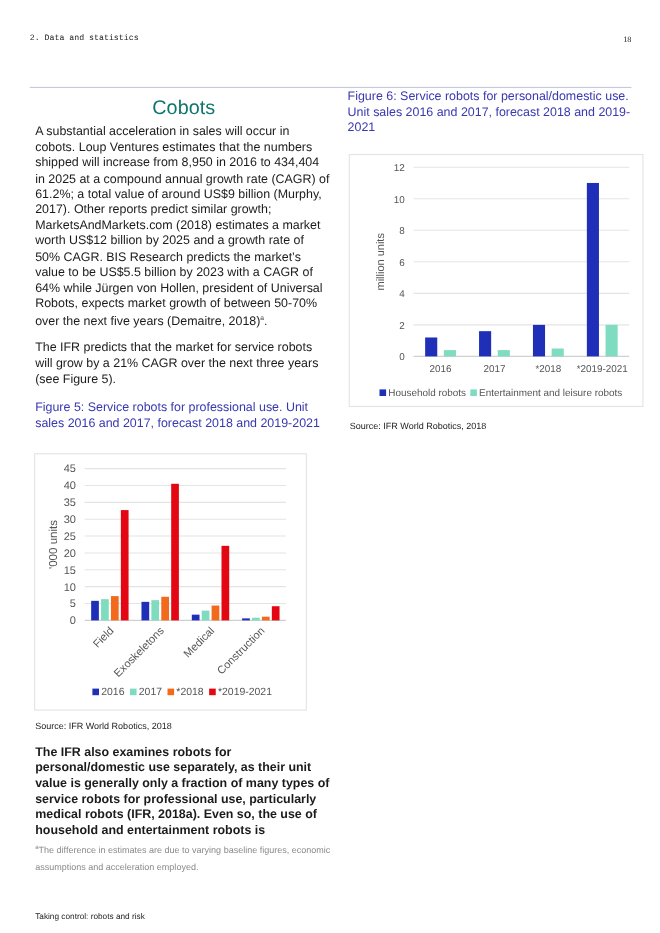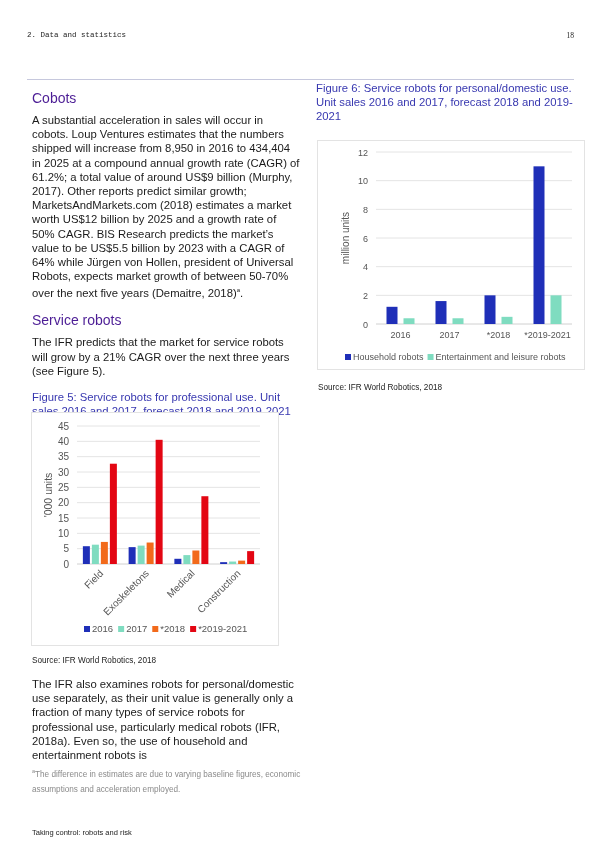--- a/index.html
+++ b/index.html
@@ -15,7 +15,7 @@
 
     .col { font-size: 11.3px; line-height: 14.2px; color: #1b1b1b; }
     .col p { margin: 0 0 9px 0; }
-    .h2 { color: #4c1d95; font-size: 14px; line-height: 17px; margin: 0 0 6px 0; }
+    .h2 { color: #0f766e; font-size: 18px; line-height: 17px; margin: 0 0 6px 0; text-align: center; }
     .figcap { color: #3838b0; font-size: 11.3px; line-height: 14.2px; margin: 0; }
     .src { font-size: 8.2px; color: #222; }
 

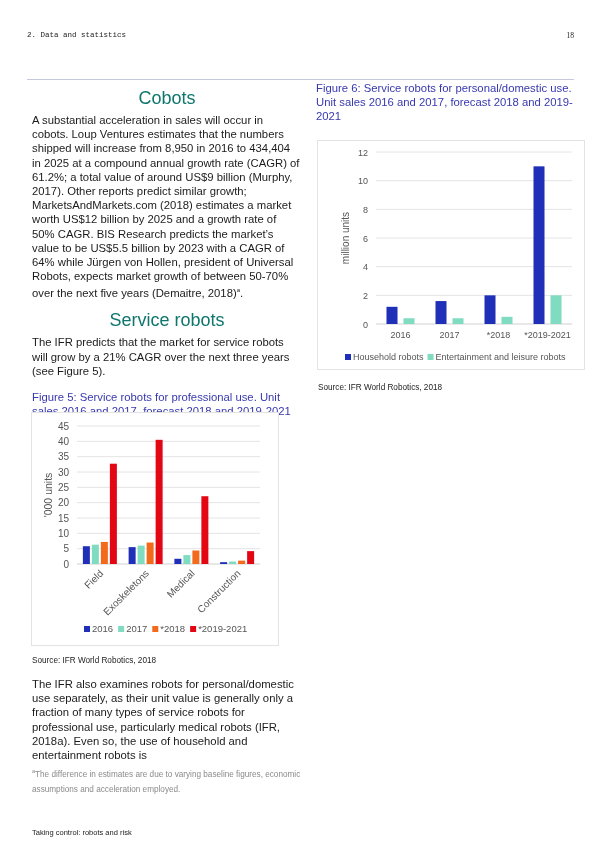--- a/index.html
+++ b/index.html
@@ -44,7 +44,6 @@
 <div class="abs col" id="left-col">
   <div class="h2">Cobots</div>
   <p><span>A substantial acceleration in sales will occur in cobots. Loup Ventures estimates that the numbers shipped will increase from 8,950 in 2016 to 434,404 in 2025 at a compound annual growth rate (CAGR) of 61.2%; a total value of around US$9 billion (Murphy, 2017). Other reports predict similar growth; MarketsAndMarkets.com (2018) estimates a market worth US$12 billion by 2025 and a growth rate of 50% CAGR. BIS Research predicts the market’s value to be US$5.5 billion by 2023 with a CAGR of 64% while Jürgen von Hollen, president of Universal Robots, expects market growth of between 50-70% over the next five years (Demaitre, 2018)</span><sup style="font-size:6px;">a</sup><span>.</span></p>
-  <div class="h2" style="margin-top:12px;">Service robots</div>
   <p>The IFR predicts that the market for service robots will grow by a 21% CAGR over the next three years (see Figure 5).</p>
   <p class="figcap" style="margin-top:12px;">Figure 5: Service robots for professional use. Unit sales 2016 and 2017, forecast 2018 and 2019-2021</p>
 </div>

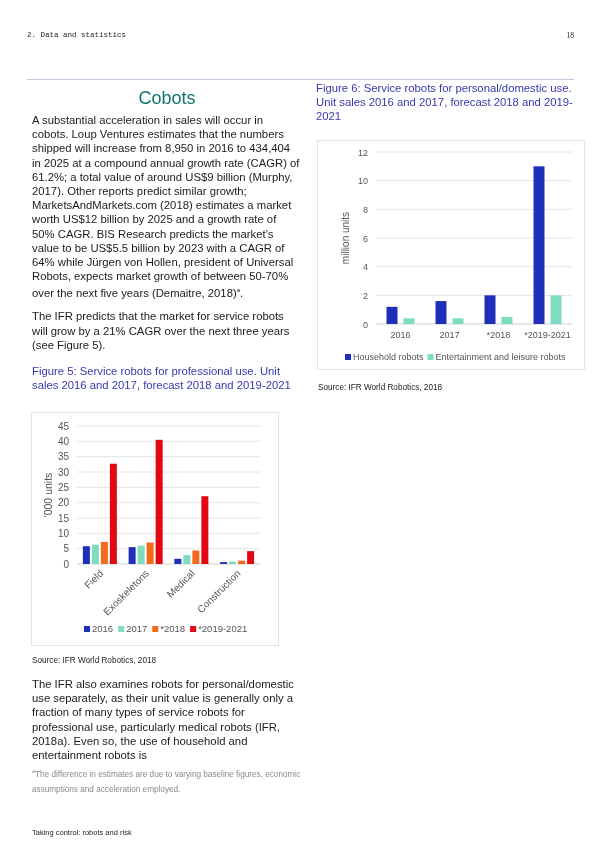--- a/index.html
+++ b/index.html
@@ -30,7 +30,7 @@
     #fig5-source { left: 32px; top: 656px; }
     #fig6-source { left: 318px; top: 383px; }
 
-    #bottom-para { left: 32px; top: 677px; width: 270px; }
+    #bottom-para { left: 32px; top: 677px; width: 270px; font-weight: bold; }
     #footnote { left: 32px; top: 764px; width: 280px; font-size: 8.2px; line-height: 15px; color: #8a8a8a; }
     #footer { left: 32px; top: 828px; font-size: 7.5px; color: #222; }
   </style>

